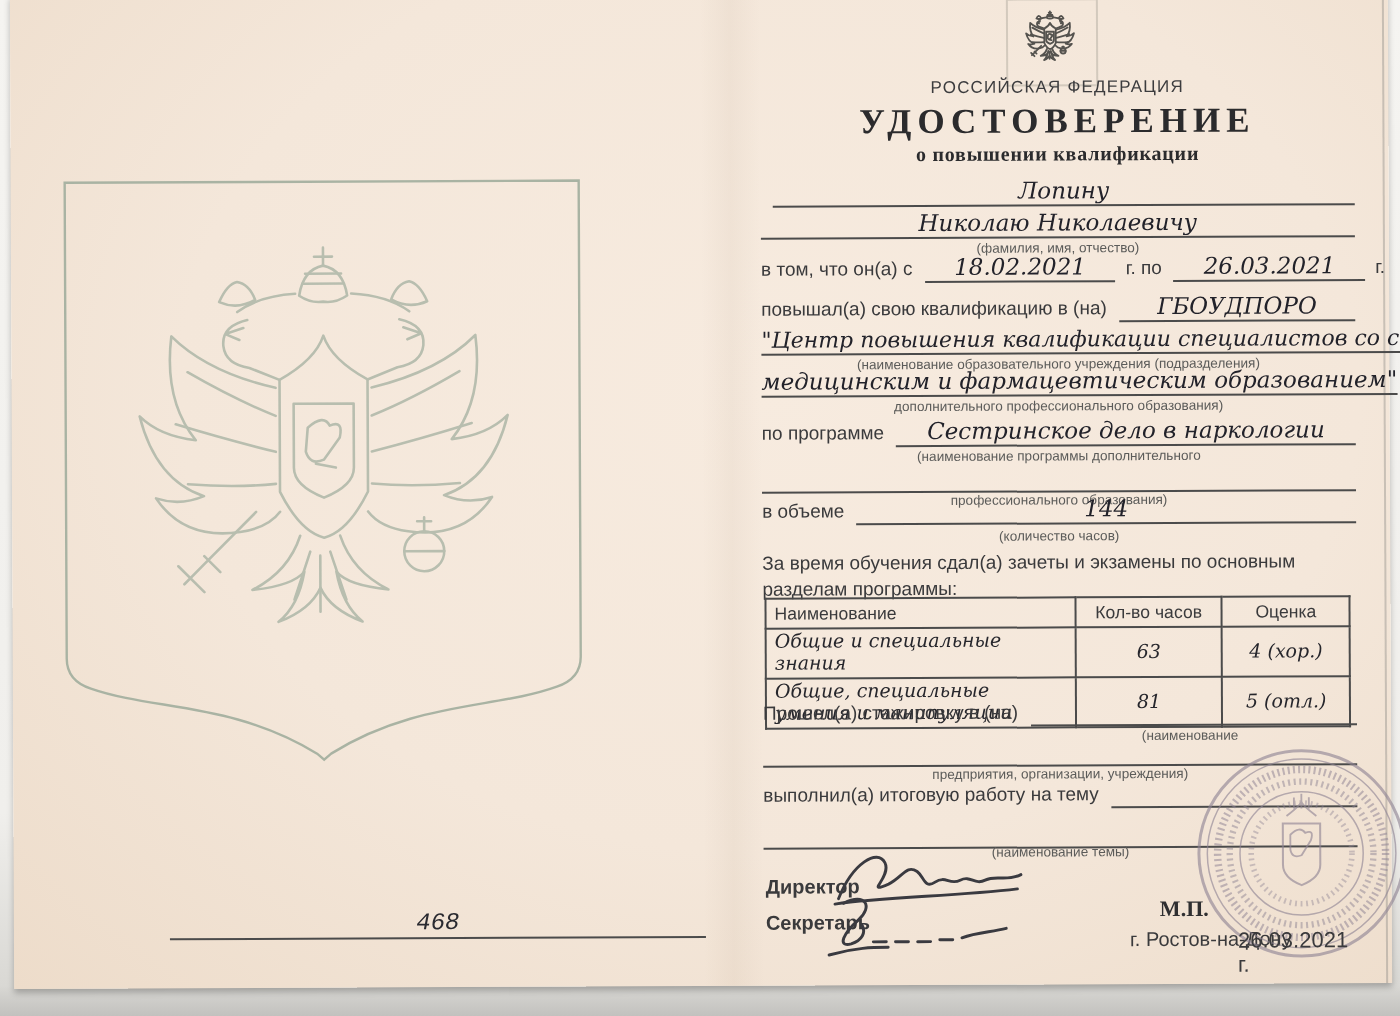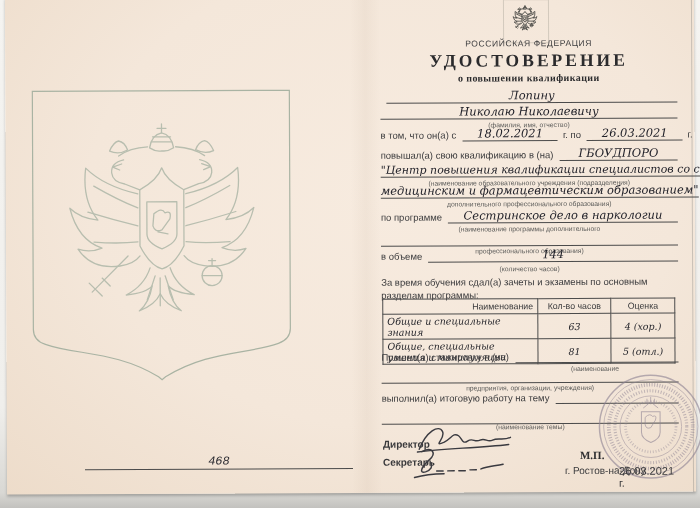--- a/index.html
+++ b/index.html
@@ -51,7 +51,7 @@
   table.marks{position:absolute;left:4px;top:303px;width:293px;border-collapse:collapse;
     font-size:8.8px;color:#3a3a3c;}
   table.marks th,table.marks td{border:1px solid #4b4b4b;padding:1px 4px;}
-  table.marks th{font-weight:normal;text-align:right;height:12px;}
+  table.marks th{font-weight:normal;text-align:left;height:12px;}
   table.marks th.c,table.marks td.c{text-align:center;}
   table.marks td{font-family:"DejaVu Serif",serif;font-style:italic;font-size:9.5px;color:#26262c;border-radius:12px;}
 

